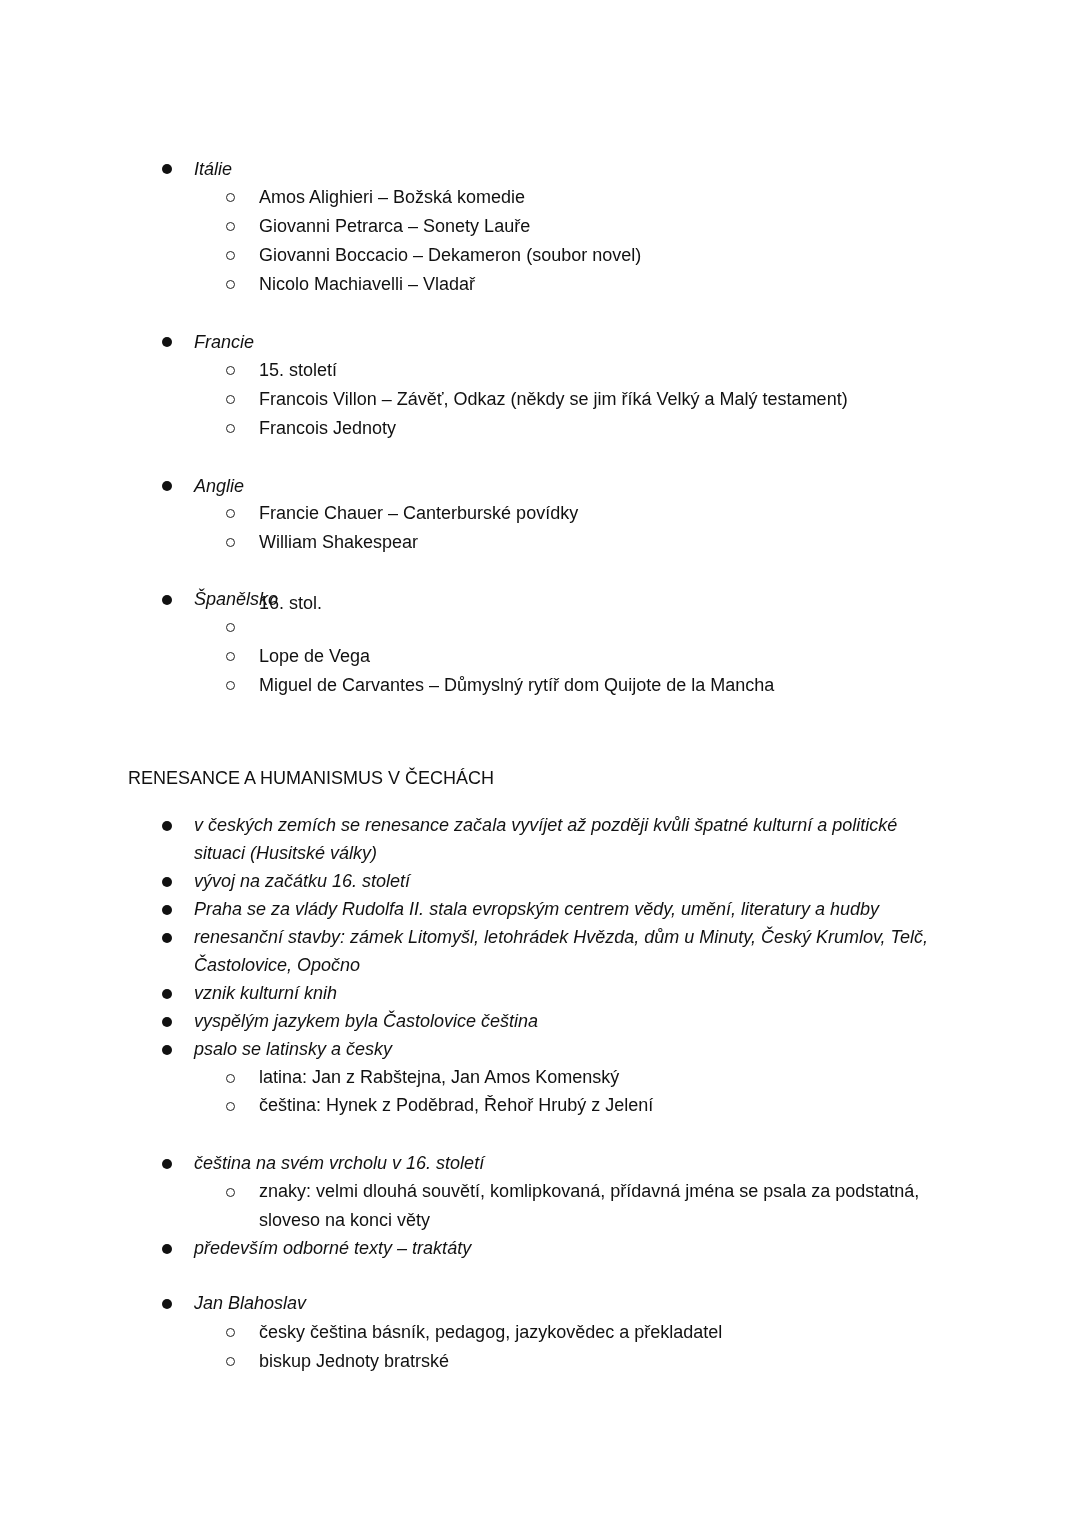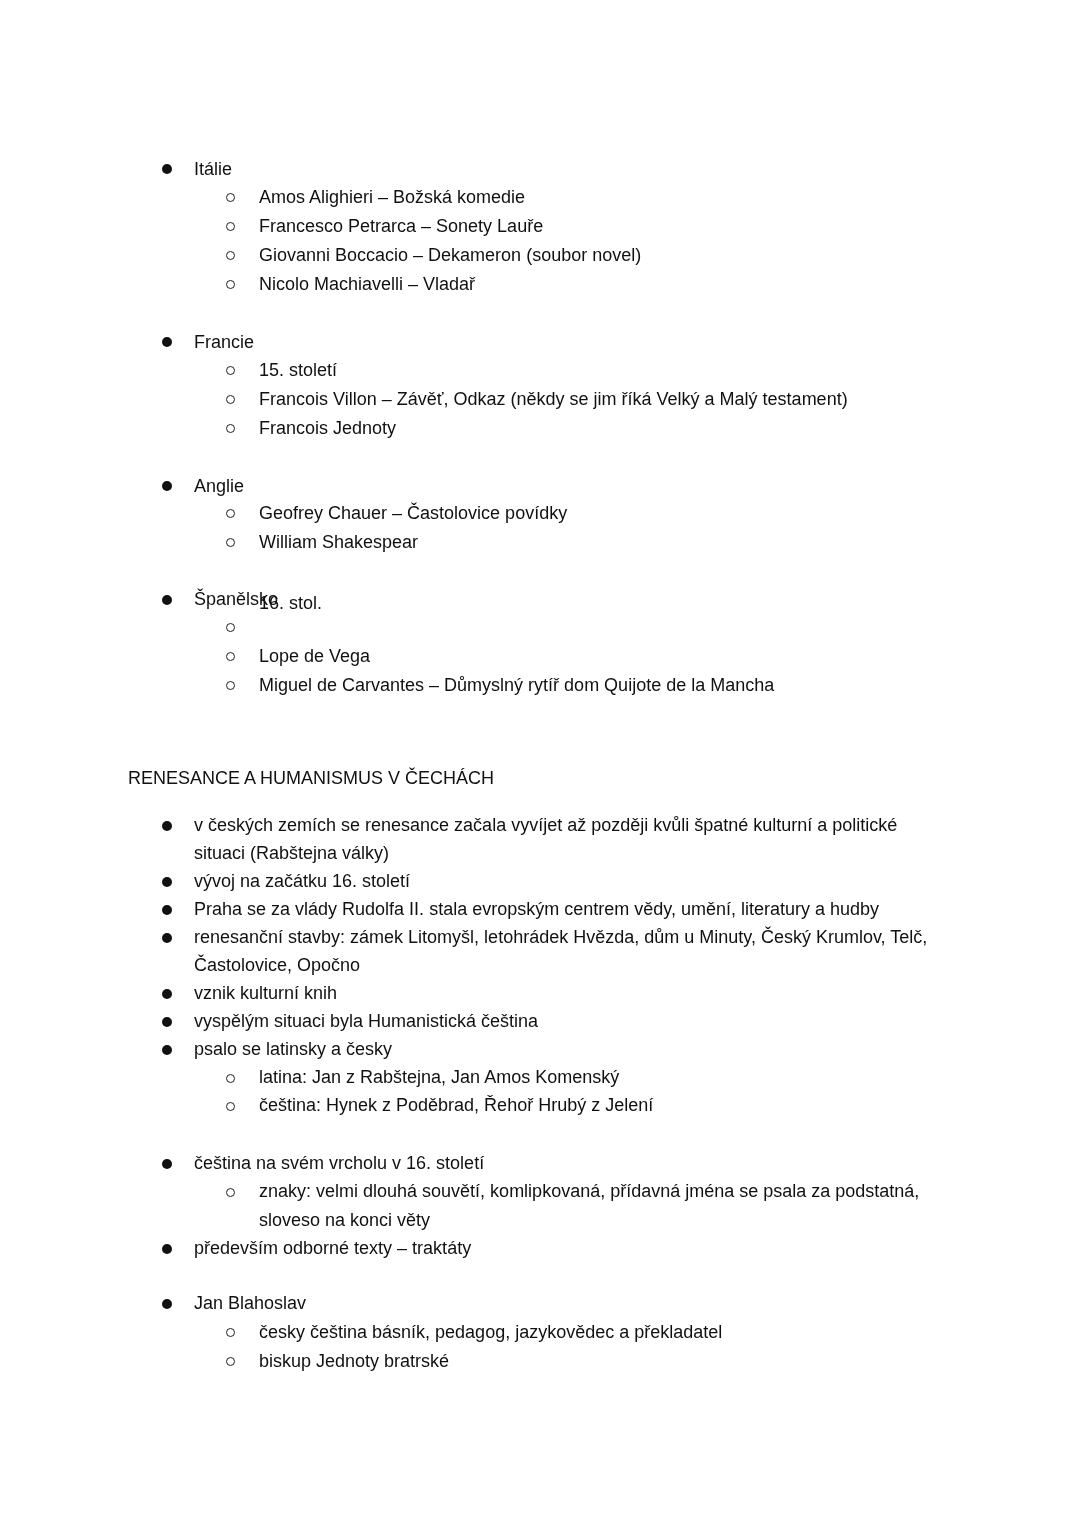--- a/index.html
+++ b/index.html
@@ -11,7 +11,7 @@
     .line { position: absolute; white-space: nowrap; line-height: 22px; }
     .b1 { position: absolute; left: 162px; width: 10px; height: 10px; border-radius: 50%; background: #111; }
     .b2 { position: absolute; left: 226px; width: 9px; height: 9px; border-radius: 50%; border: 1.4px solid #222; box-sizing: border-box; background: transparent; }
-    .t1 { left: 194px; }
+    .t1 { left: 194px; font-style: italic; }
     .t2 { left: 259px; }
     .heading { left: 128px; }
   </style>

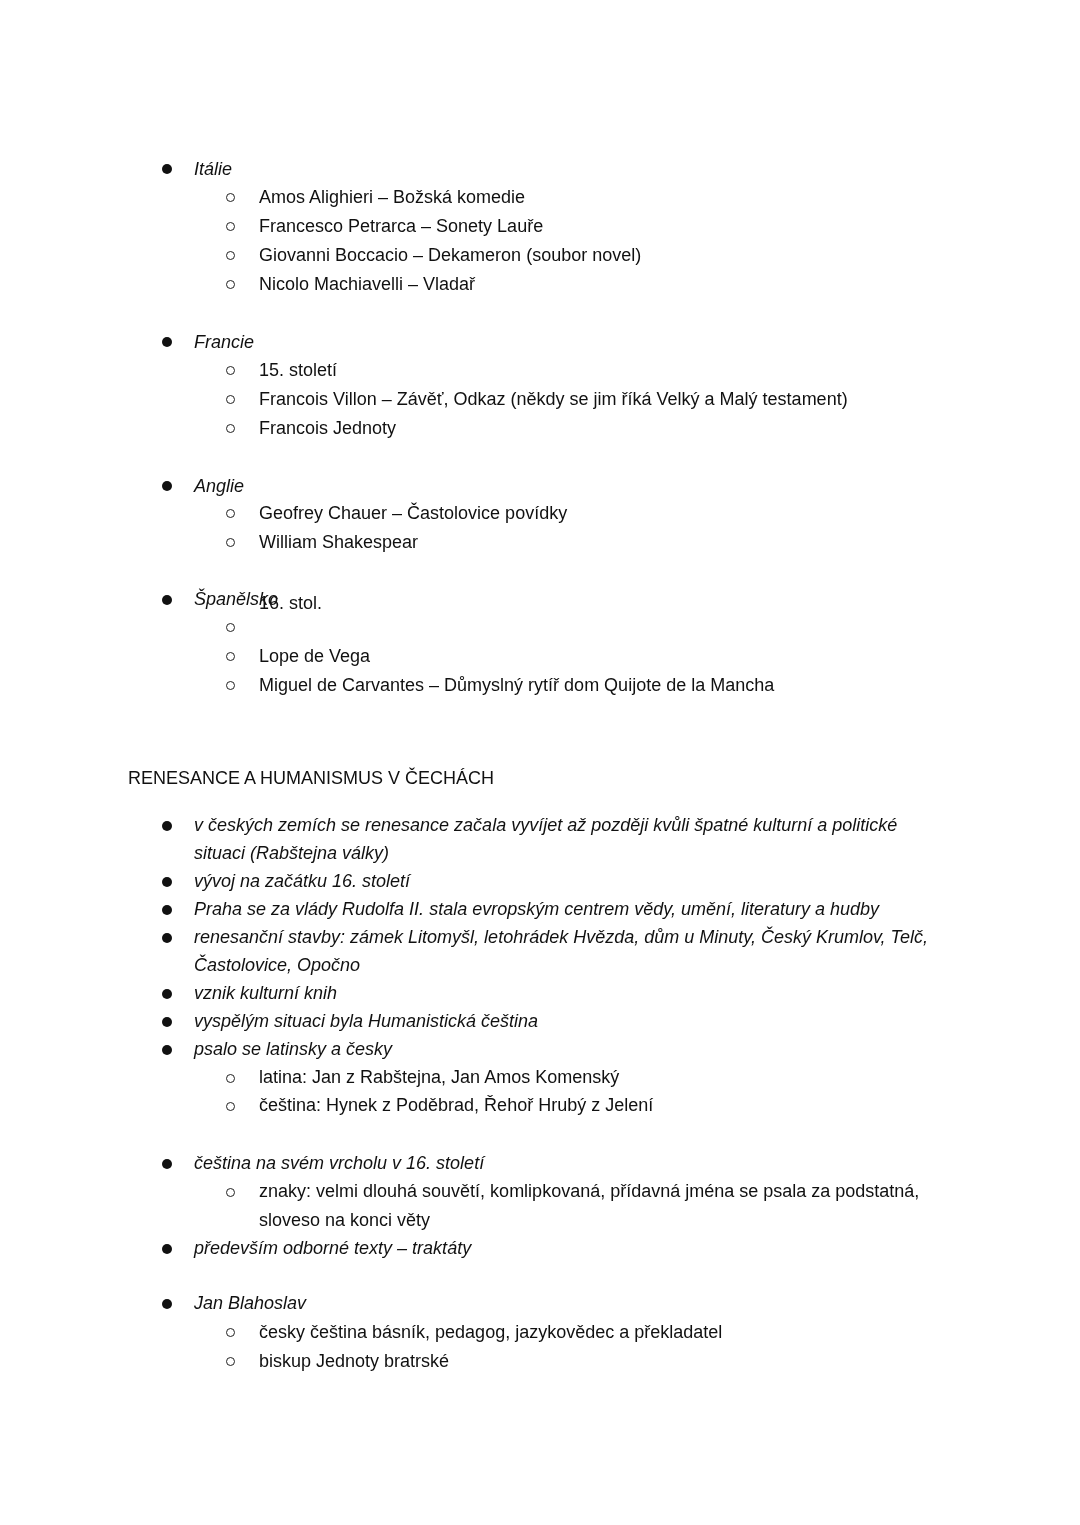--- a/index.html
+++ b/index.html
@@ -23,7 +23,7 @@
 <span class="b2" style="top:193px"></span>
 <div class="line t2" style="top:186px">Amos Alighieri – Božská komedie</div>
 <span class="b2" style="top:222px"></span>
-<div class="line t2" style="top:215px">Francesco Petrarca – Sonety Lauře</div>
+<div class="line t2" style="top:215px">Giovanni Petrarca – Sonety Lauře</div>
 <span class="b2" style="top:251px"></span>
 <div class="line t2" style="top:244px">Giovanni Boccacio – Dekameron (soubor novel)</div>
 <span class="b2" style="top:280px"></span>

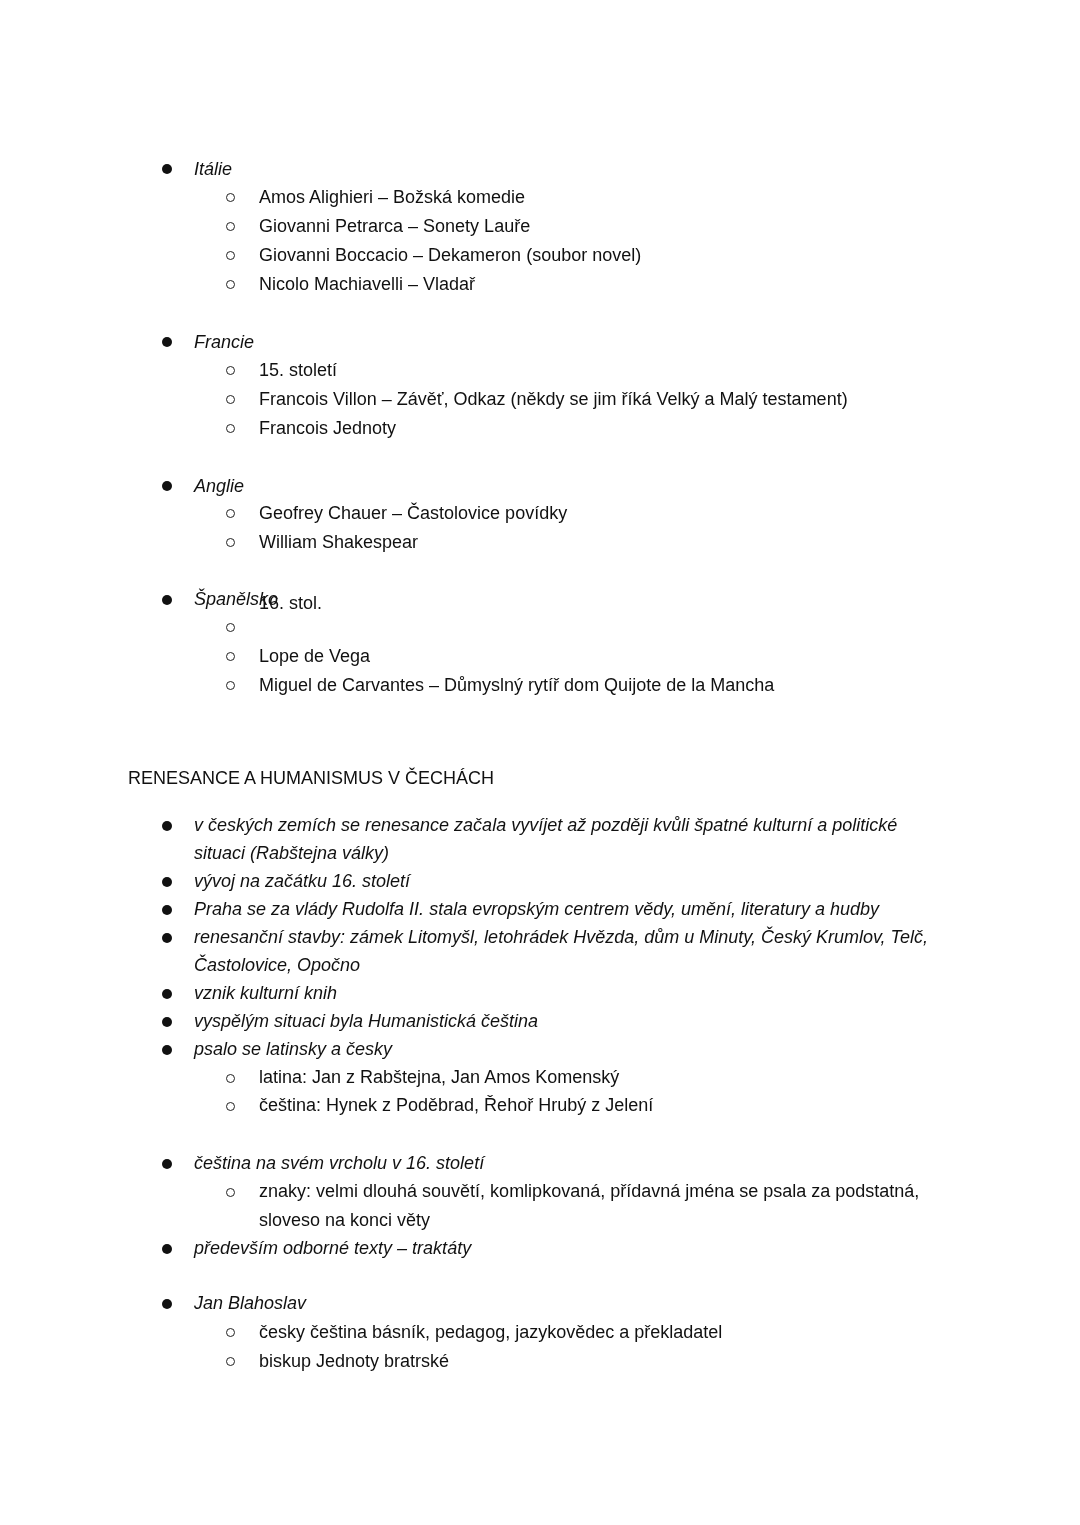--- a/index.html
+++ b/index.html
@@ -41,7 +41,7 @@
 <span class="b1" style="top:481px"></span>
 <div class="line t1" style="top:475px">Anglie</div>
 <span class="b2" style="top:509px"></span>
-<div class="line t2" style="top:502px">Geofrey Chauer – Častolovice povídky</div>
+<div class="line t2" style="top:502px">Francie Chauer – Canterburské povídky</div>
 <span class="b2" style="top:538px"></span>
 <div class="line t2" style="top:531px">William Shakespear</div>
 

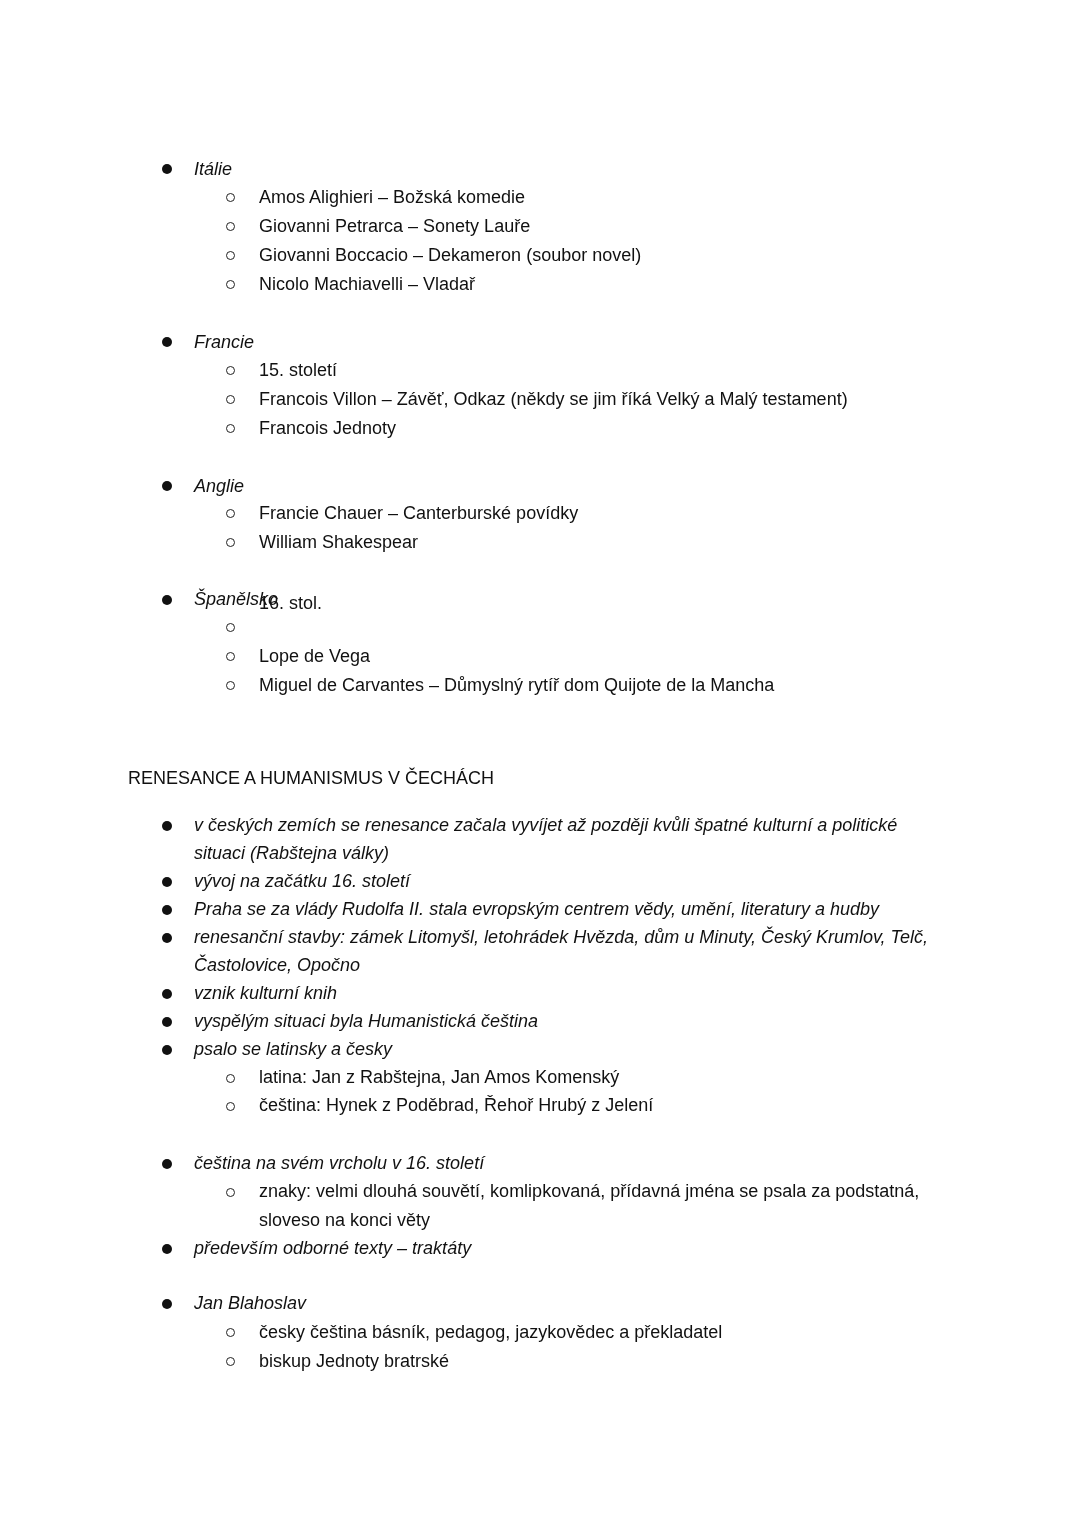--- a/index.html
+++ b/index.html
@@ -58,7 +58,7 @@
 
 <span class="b1" style="top:821px"></span>
 <div class="line t1" style="top:814px">v českých zemích se renesance začala vyvíjet až později kvůli špatné kulturní a politické</div>
-<div class="line t1" style="top:842px">situaci (Rabštejna války)</div>
+<div class="line t1" style="top:842px">situaci (Husitské války)</div>
 
 <span class="b1" style="top:877px"></span>
 <div class="line t1" style="top:870px">vývoj na začátku 16. století</div>

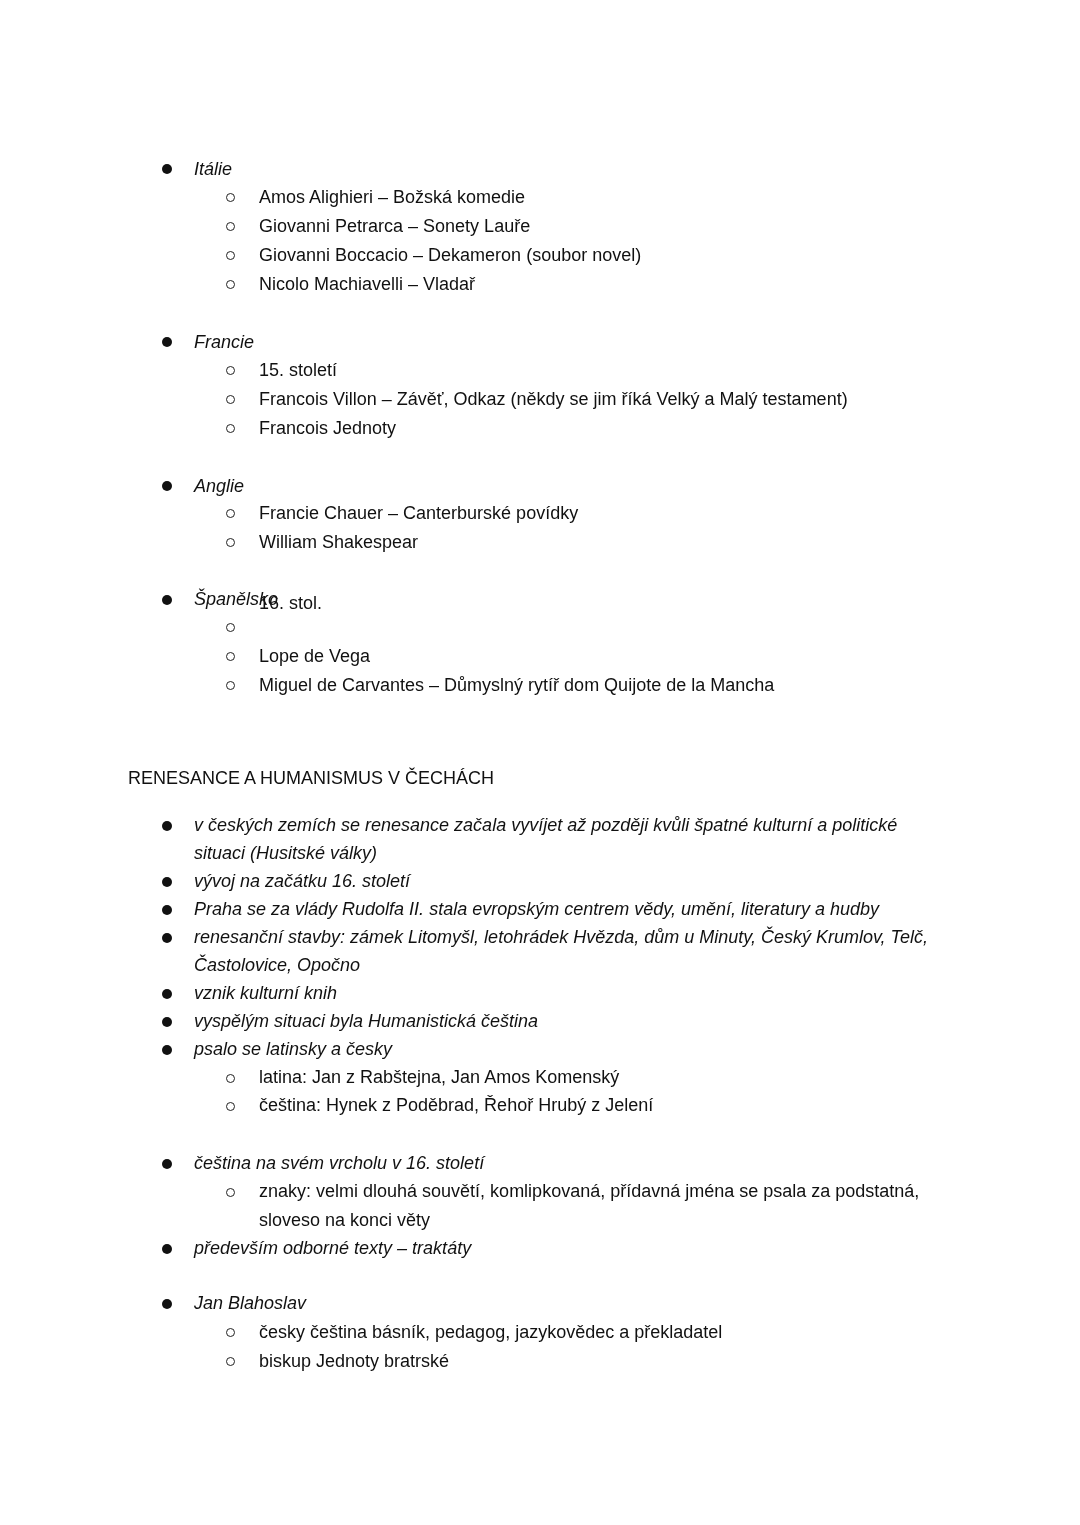--- a/index.html
+++ b/index.html
@@ -74,7 +74,7 @@
 <div class="line t1" style="top:982px">vznik kulturní knih</div>
 
 <span class="b1" style="top:1017px"></span>
-<div class="line t1" style="top:1010px">vyspělým situaci byla Humanistická čeština</div>
+<div class="line t1" style="top:1010px">vyspělým jazykem byla Častolovice čeština</div>
 
 <span class="b1" style="top:1045px"></span>
 <div class="line t1" style="top:1038px">psalo se latinsky a česky</div>

